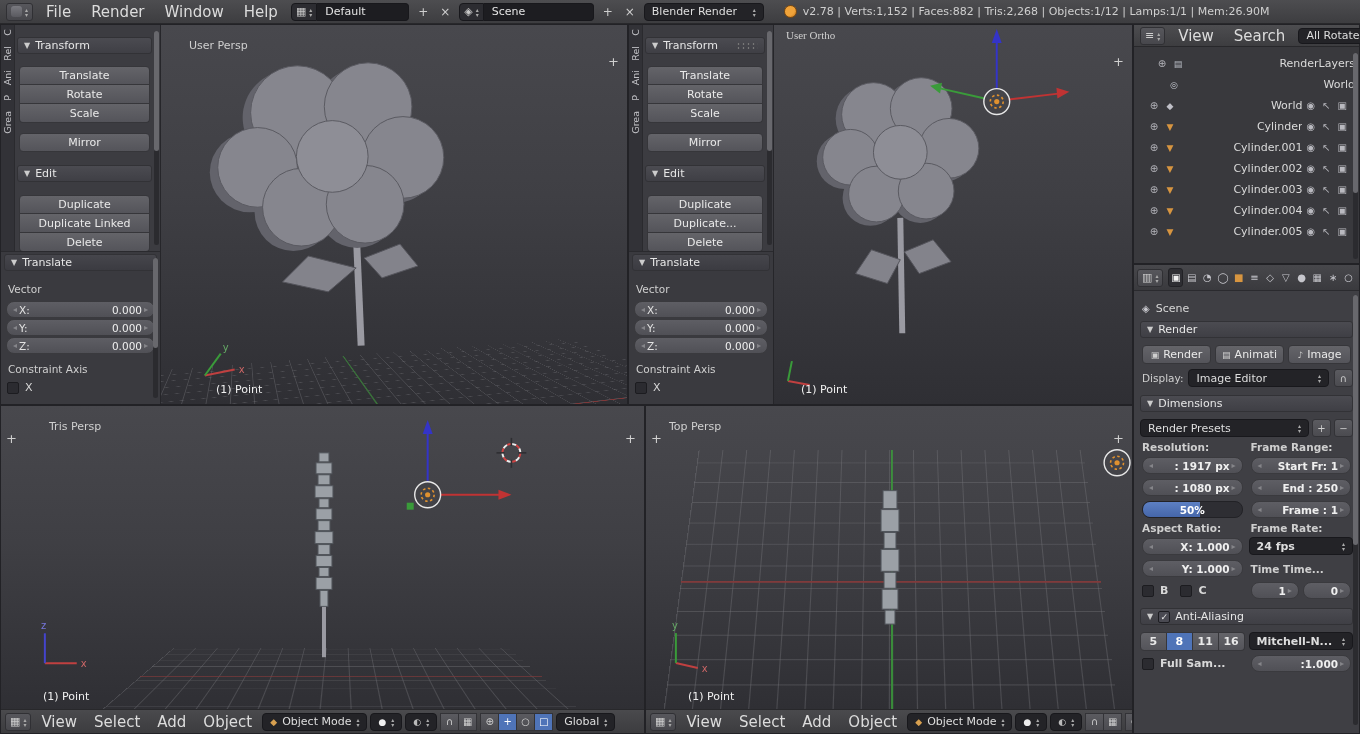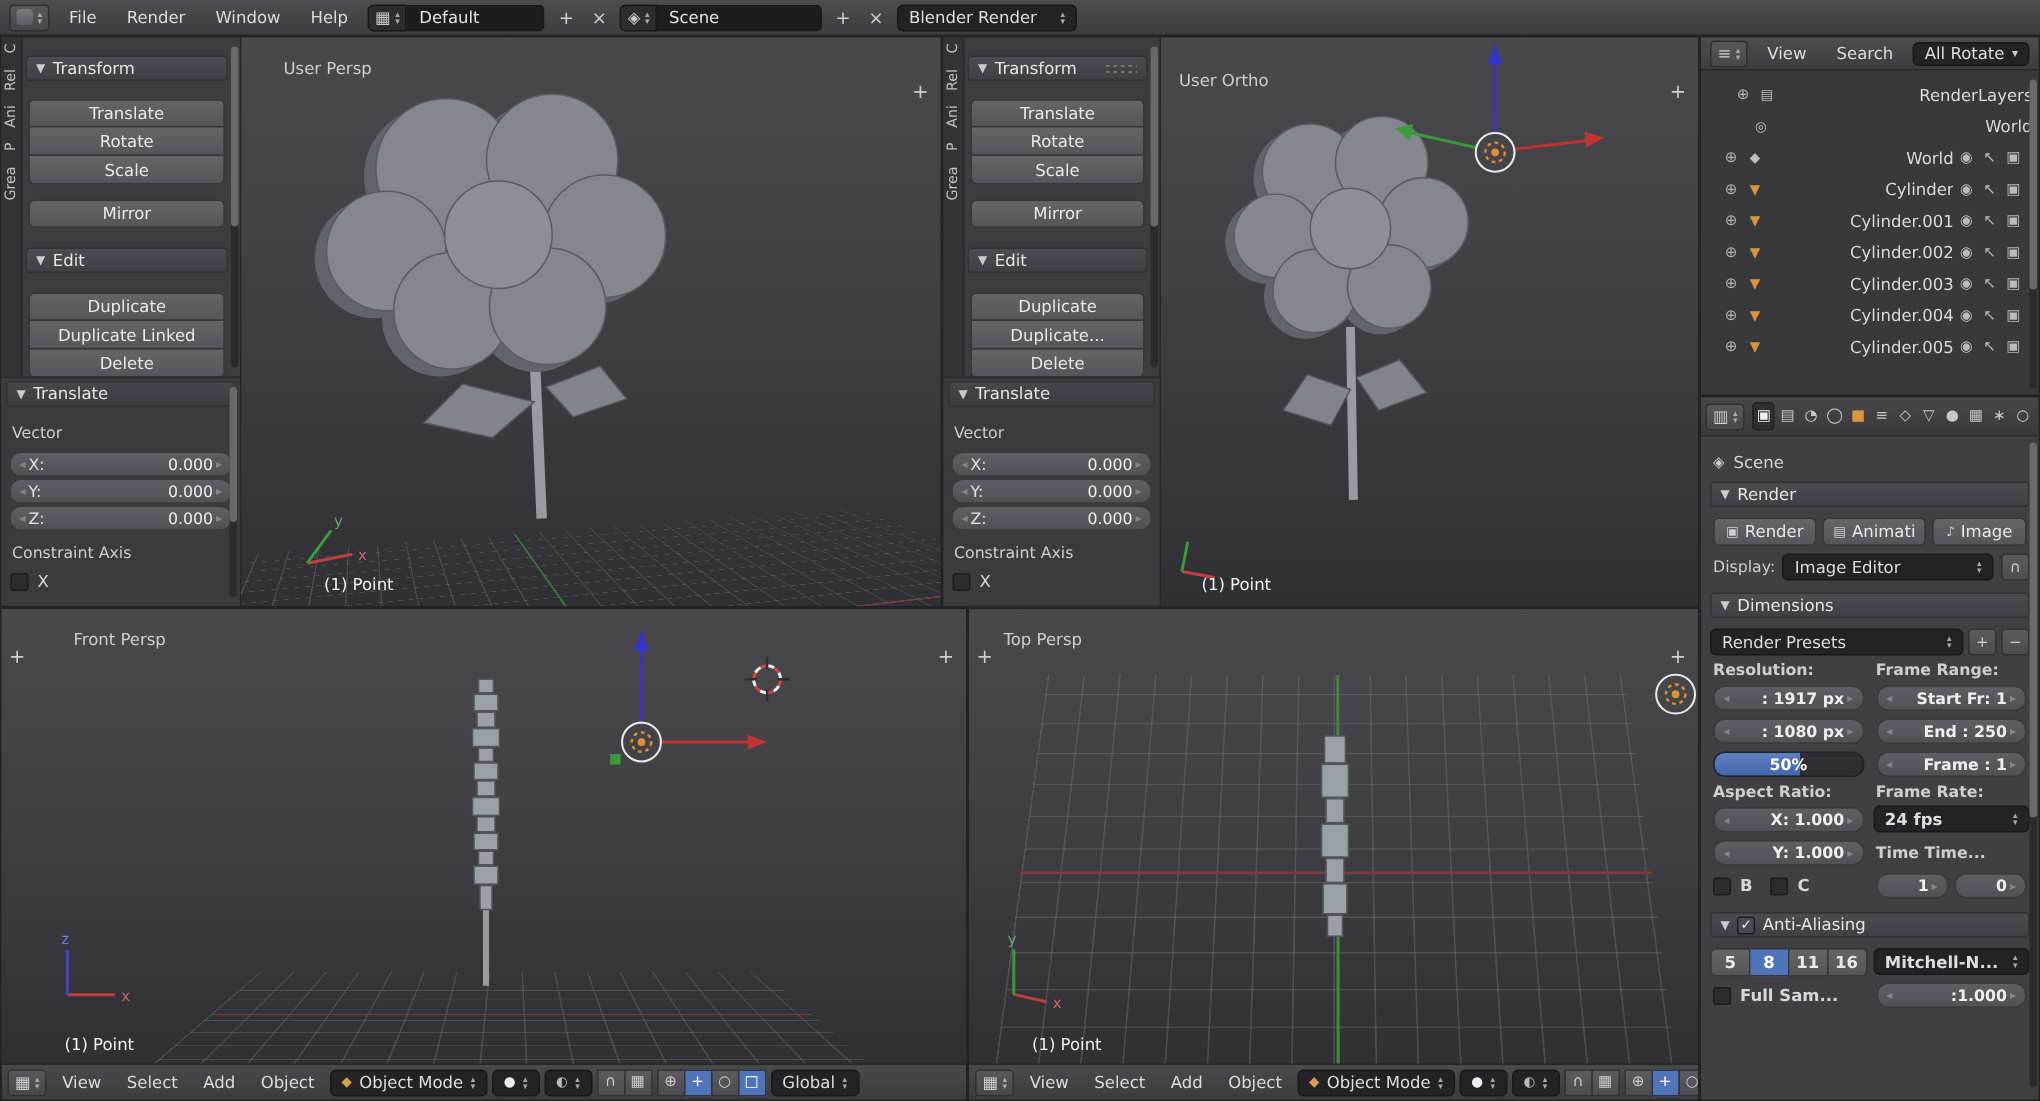--- a/index.html
+++ b/index.html
@@ -10,7 +10,7 @@
 
   
   .hdrbar{background:linear-gradient(#4d4d50,#3d3d40);border-bottom:1px solid #28282b;display:flex;align-items:center;gap:6px;padding:0 6px;}
-  .menu{color:#dcdcdc;padding:0 7px;font-size:11px;cursor:default;}
+  .menu{color:#dcdcdc;padding:0 7px;font-size:15px;cursor:default;}
   .edbtn{display:inline-flex;align-items:center;gap:3px;background:linear-gradient(#57575c,#47474c);border:1px solid #303034;border-radius:3px;height:18px;padding:0 4px;color:#cfcfcf;}
   .updn{display:inline-flex;flex-direction:column;font-size:6px;line-height:5px;color:#aaa;}
   .dd{display:inline-flex;align-items:center;gap:5px;background:#232327;border:1px solid #18181c;border-radius:4px;height:18px;padding:0 7px;color:#dedede;white-space:nowrap;}

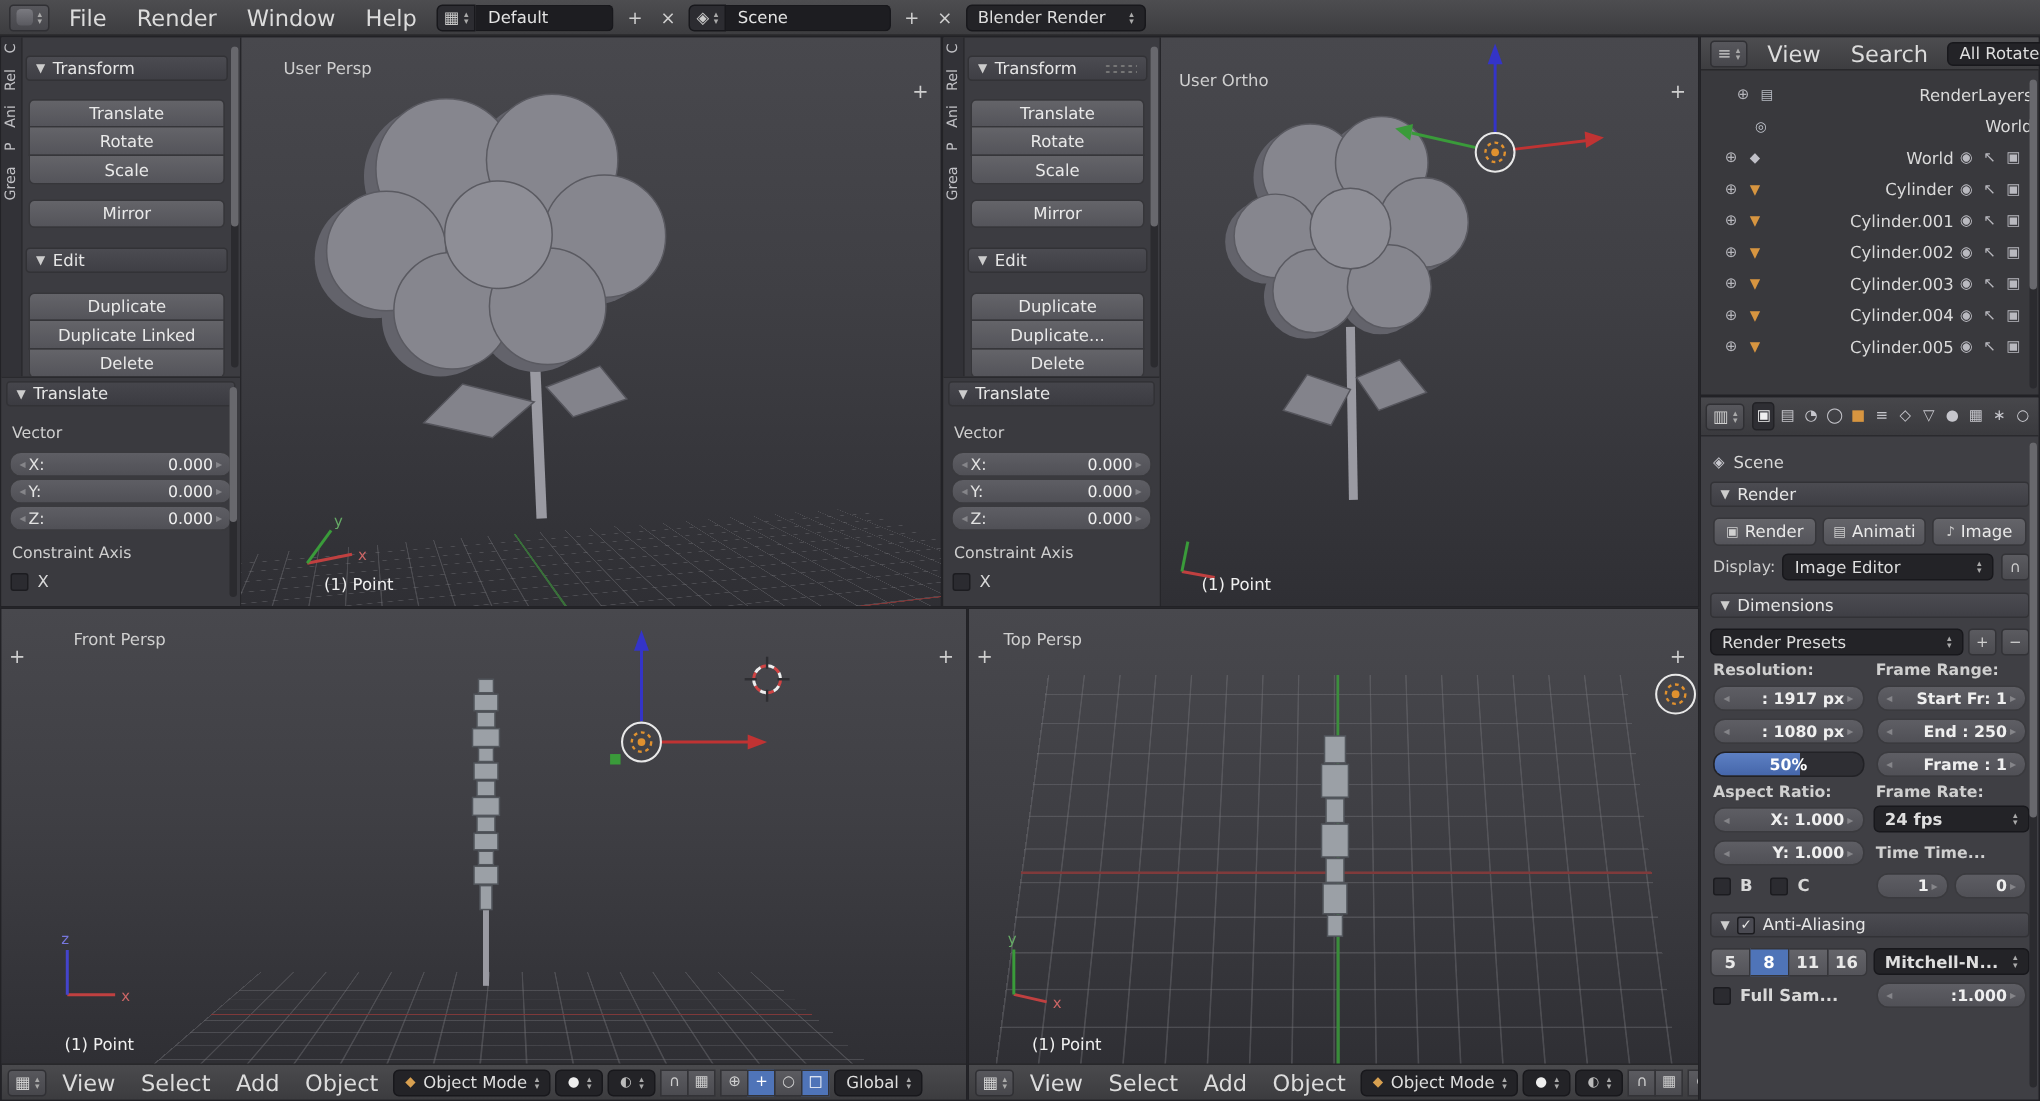--- a/index.html
+++ b/index.html
@@ -139,6 +139,10 @@
         </span>
     </span>
 
+    <span style="display:inline-flex;align-items:center;gap:6px;margin-left:14px;">
+      <span style="width:13px;height:13px;border-radius:50%;background:radial-gradient(circle at 35% 35%,#f0a33a 55%,#b86a16);display:inline-block;border:1px solid #7c4a10;"></span>
+      <span style="color:#cfcfcf;font-size:11px;">v2.78 | Verts:1,152 | Faces:882 | Tris:2,268 | Objects:1/12 | Lamps:1/1 | Mem:26.90M</span>
+    </span>
   </div>
 
   <div class="area" id="area-tl">

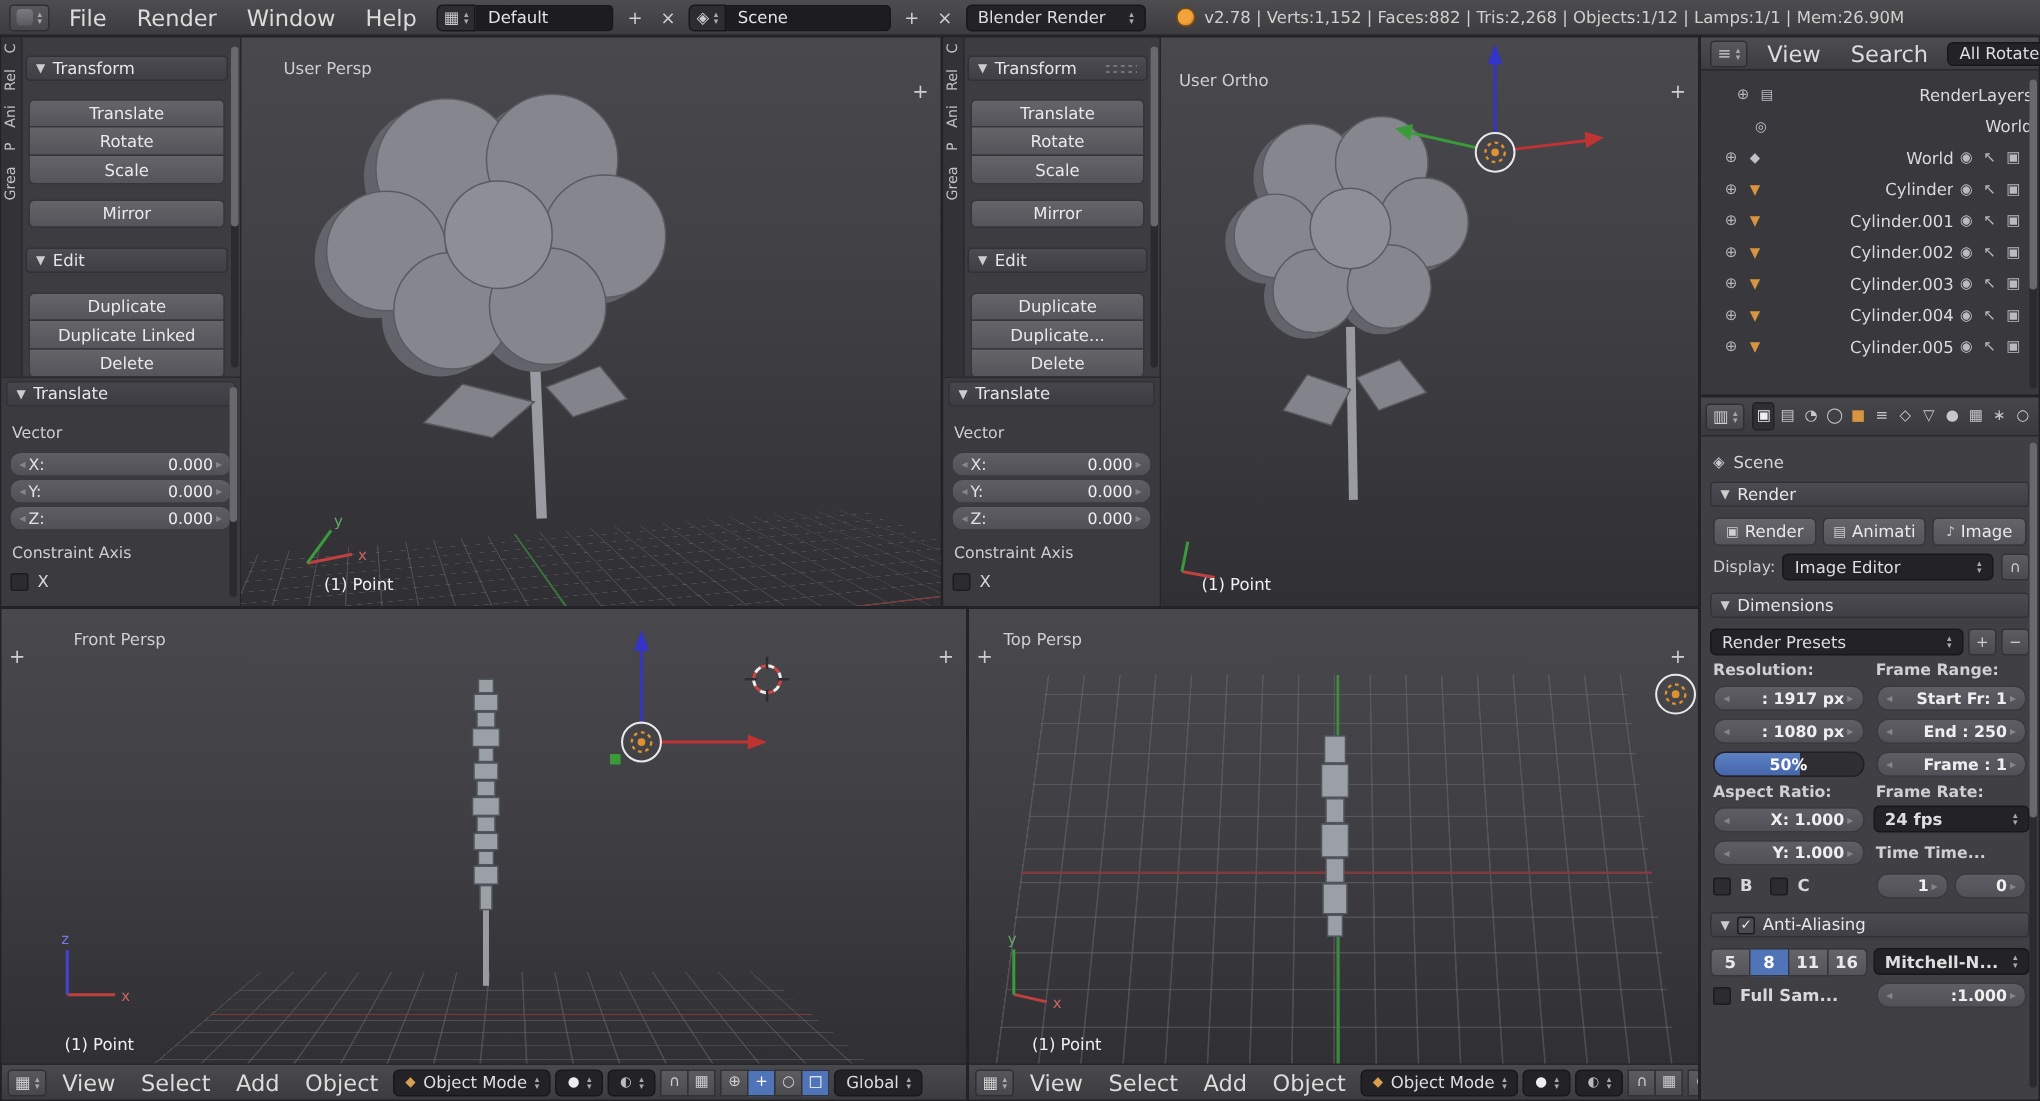--- a/index.html
+++ b/index.html
@@ -361,7 +361,7 @@
           <line x1="14" y1="358" x2="18" y2="338" stroke="#3a9b3a"></line>
         </g>
       </svg>
-      <span class="vplabel" style="left:12px;top:22px;">User Ortho</span>
+      <span class="vplabel" style="left:12px;top:4px;font-family:Liberation Serif, serif;">User Ortho</span>
       <span class="vpstatus" style="left:27px;bottom:8px;">(1) Point</span>
       <span class="plus" style="right:8px;top:30px;">+</span>
     </div>

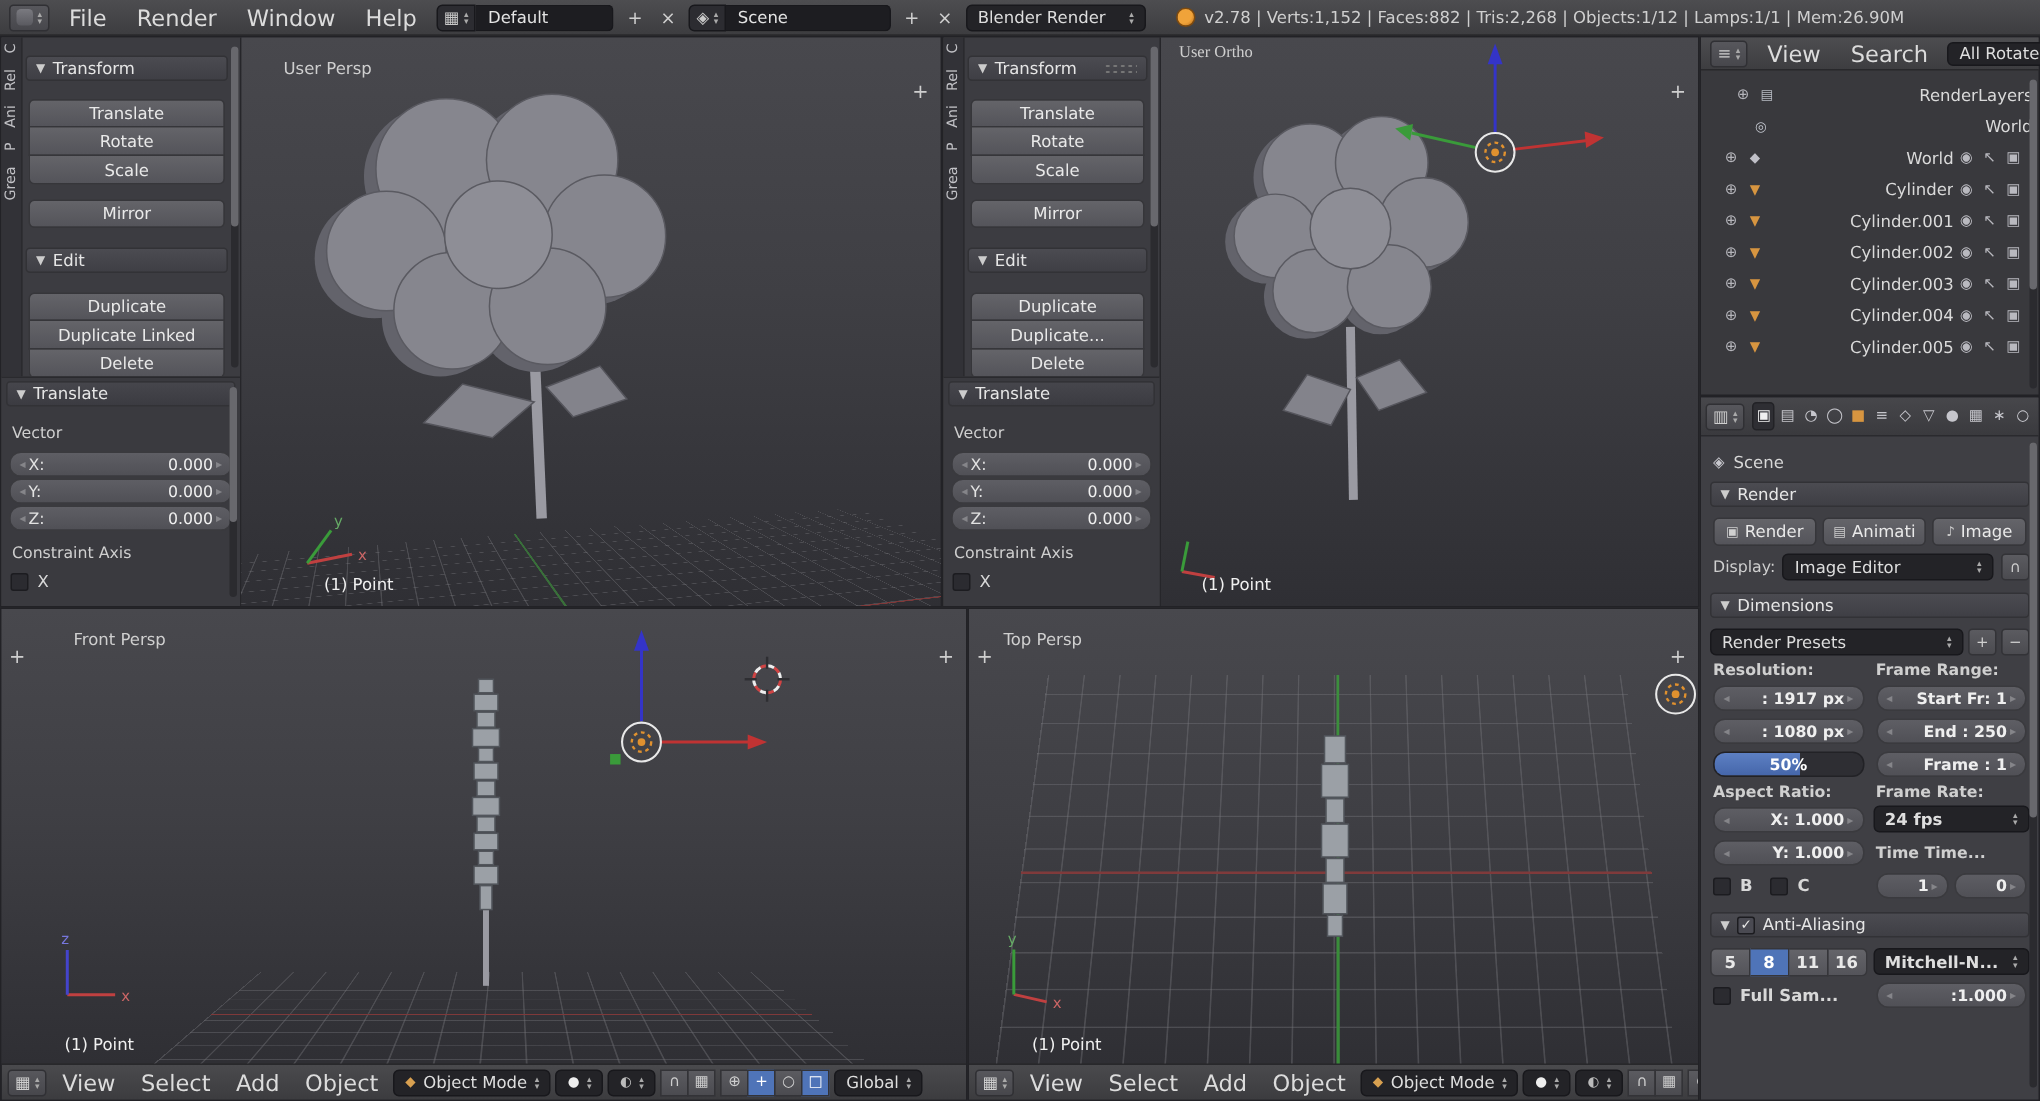--- a/index.html
+++ b/index.html
@@ -418,7 +418,7 @@
           <text x="40" y="224" font-size="10" fill="#7777dd">z</text>
         </g>
       </svg>
-      <span class="vplabel" style="left:48px;top:14px;">Front Persp</span>
+      <span class="vplabel" style="left:48px;top:14px;">Tris Persp</span>
       <span class="vpstatus" style="left:42px;bottom:6px;">(1) Point</span>
       <span class="plus" style="left:5px;top:26px;">+</span>
       <span class="plus" style="right:8px;top:26px;">+</span>

